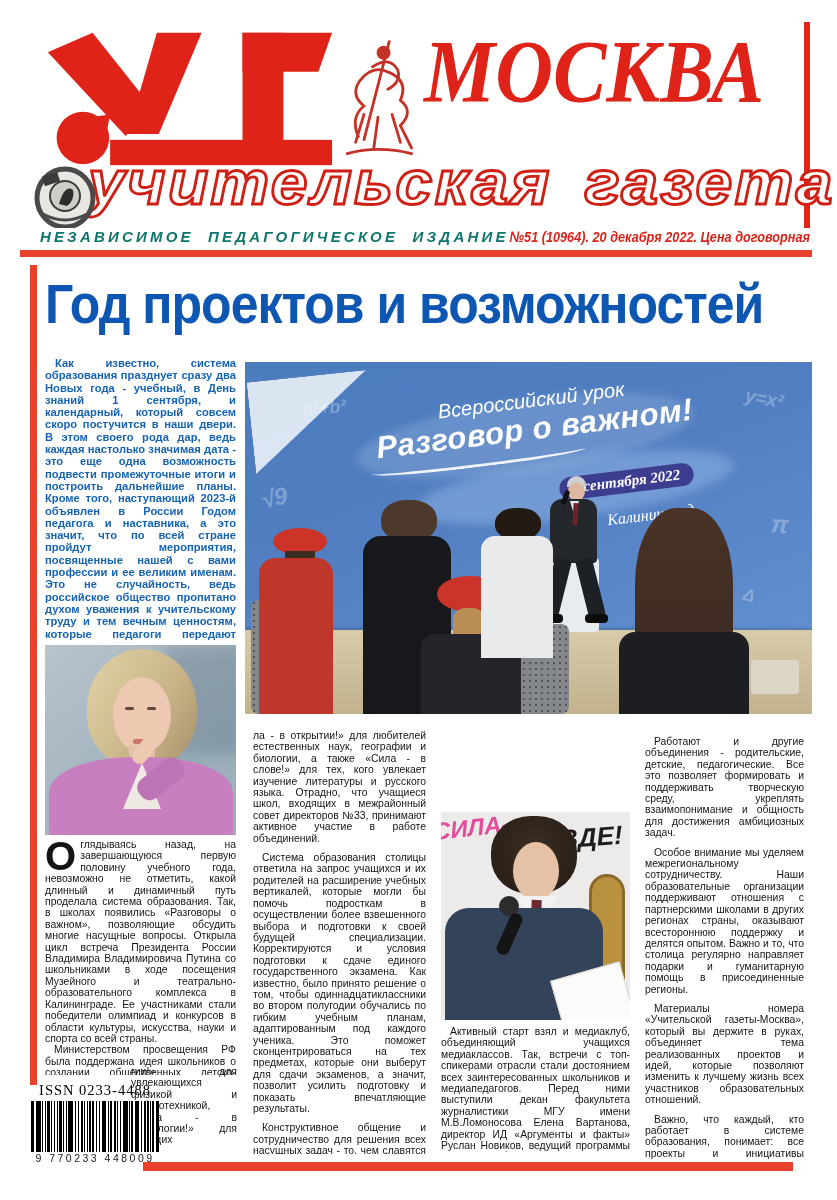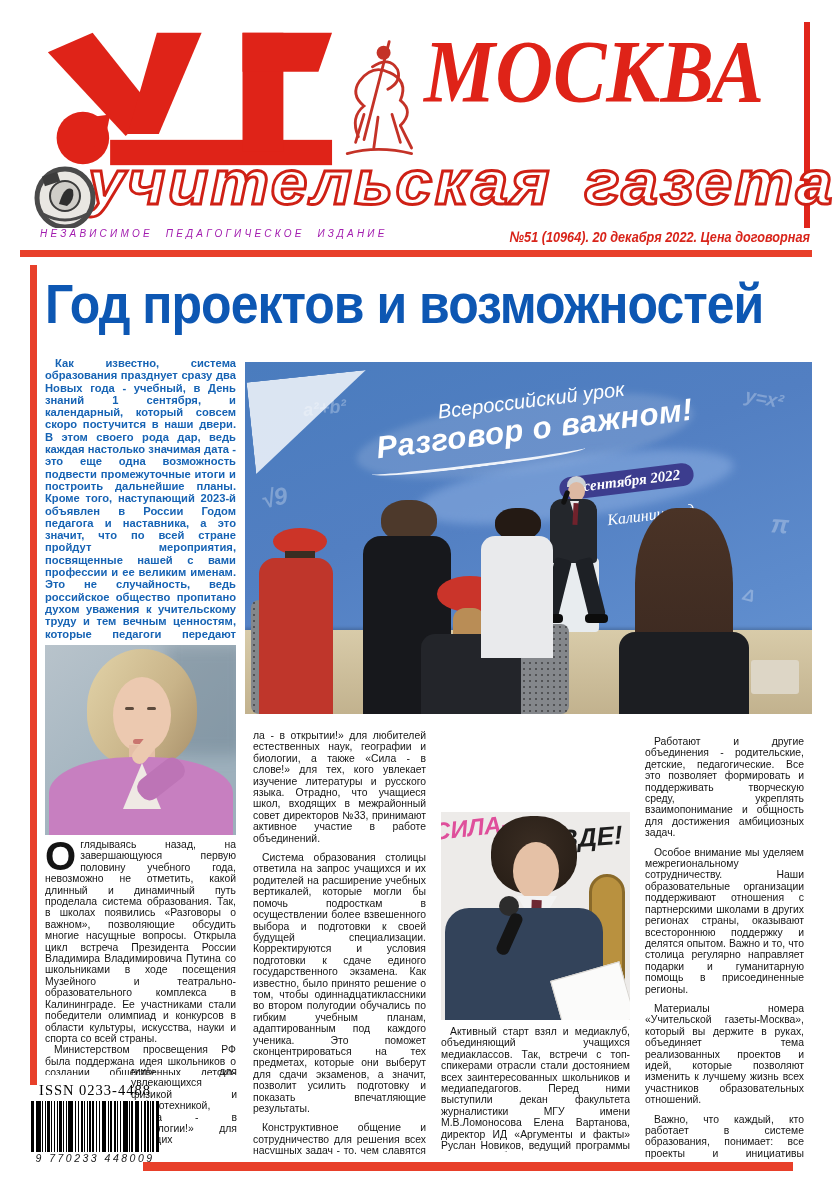--- a/index.html
+++ b/index.html
@@ -22,8 +22,8 @@
   .mast-vline{left:804px;top:22px;width:6px;height:206px;background:#e0251b;}
 
   
-  .tagline{left:40px;top:229px;font-weight:normal;font-style:italic;font-size:10px;line-height:1;
-           letter-spacing:3.2px;word-spacing:7px;color:#a21caf;white-space:nowrap;}
+  .tagline{left:40px;top:229px;font-weight:bold;font-style:italic;font-size:15px;line-height:1;
+           letter-spacing:3.2px;word-spacing:7px;color:#0f766e;white-space:nowrap;}
   .issue{left:470px;top:230px;width:340px;text-align:right;font-weight:bold;font-style:italic;
          font-size:13.5px;line-height:1;color:#d8241a;transform:scale(0.94,1.12);transform-origin:right top;
          white-space:nowrap;}

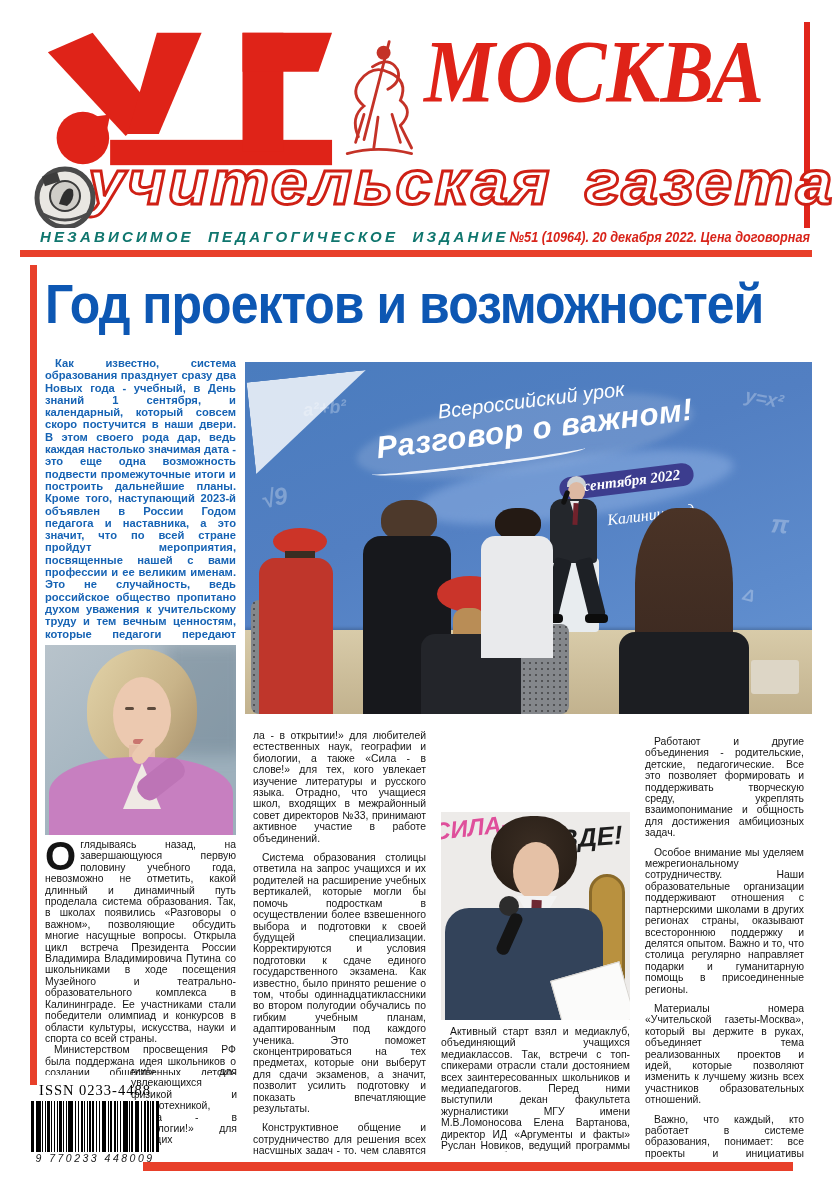--- a/index.html
+++ b/index.html
@@ -61,7 +61,7 @@
       repeating-linear-gradient(90deg,#000 0 1.5px,rgba(0,0,0,0) 1.5px 3px),
       repeating-linear-gradient(90deg,#000 0 1px,rgba(0,0,0,0) 1px 7px),
       repeating-linear-gradient(90deg,rgba(0,0,0,0) 0 4px,#000 4px 6.5px,rgba(0,0,0,0) 6.5px 11px);}
-  .bar-digits{margin-top:-1px;background:#fff;font-size:10.5px;letter-spacing:2.5px;white-space:nowrap;font-style:italic;}
+  .bar-digits{margin-top:-1px;background:#fff;font-size:10.5px;letter-spacing:2.5px;white-space:nowrap;}
 
   
   .photo-main{left:245px;top:362px;width:567px;height:352px;overflow:hidden;

